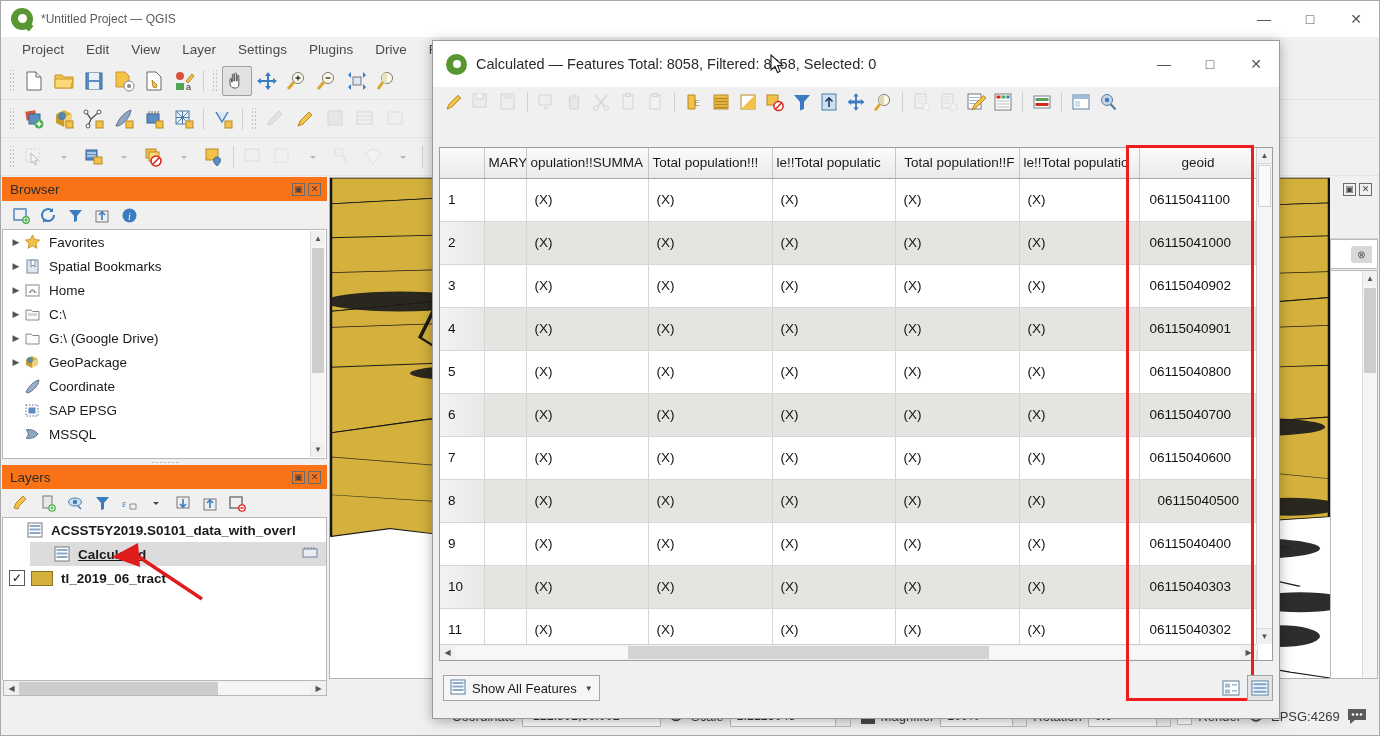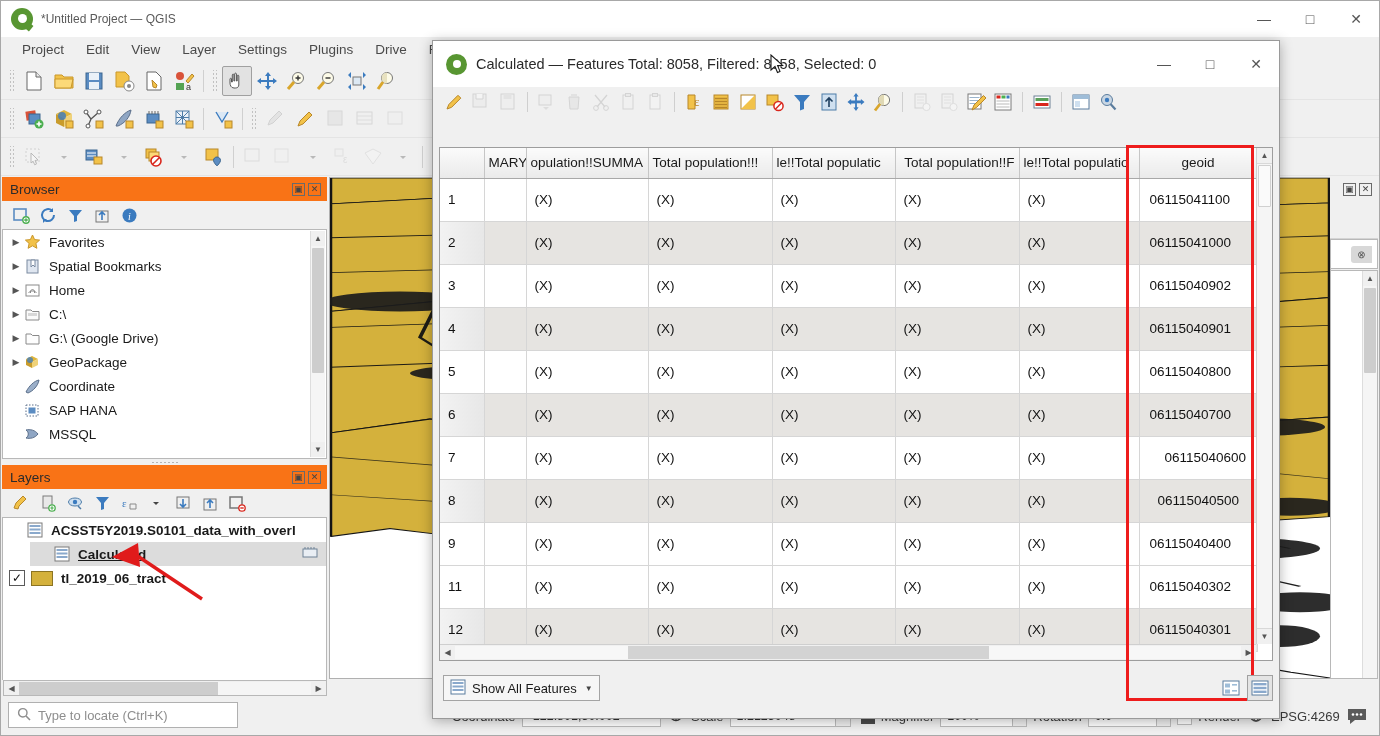--- a/index.html
+++ b/index.html
@@ -597,7 +597,7 @@
                   <rect x="4.5" y="5.5" width="7" height="6" fill="#5b8cc2"></rect>
                 </svg>
               </span>
-          <span>SAP HANA</span>
+          <span>SAP EPSG</span>
         </div>
         <div class="tree-row">
           <span class="tw"></span>

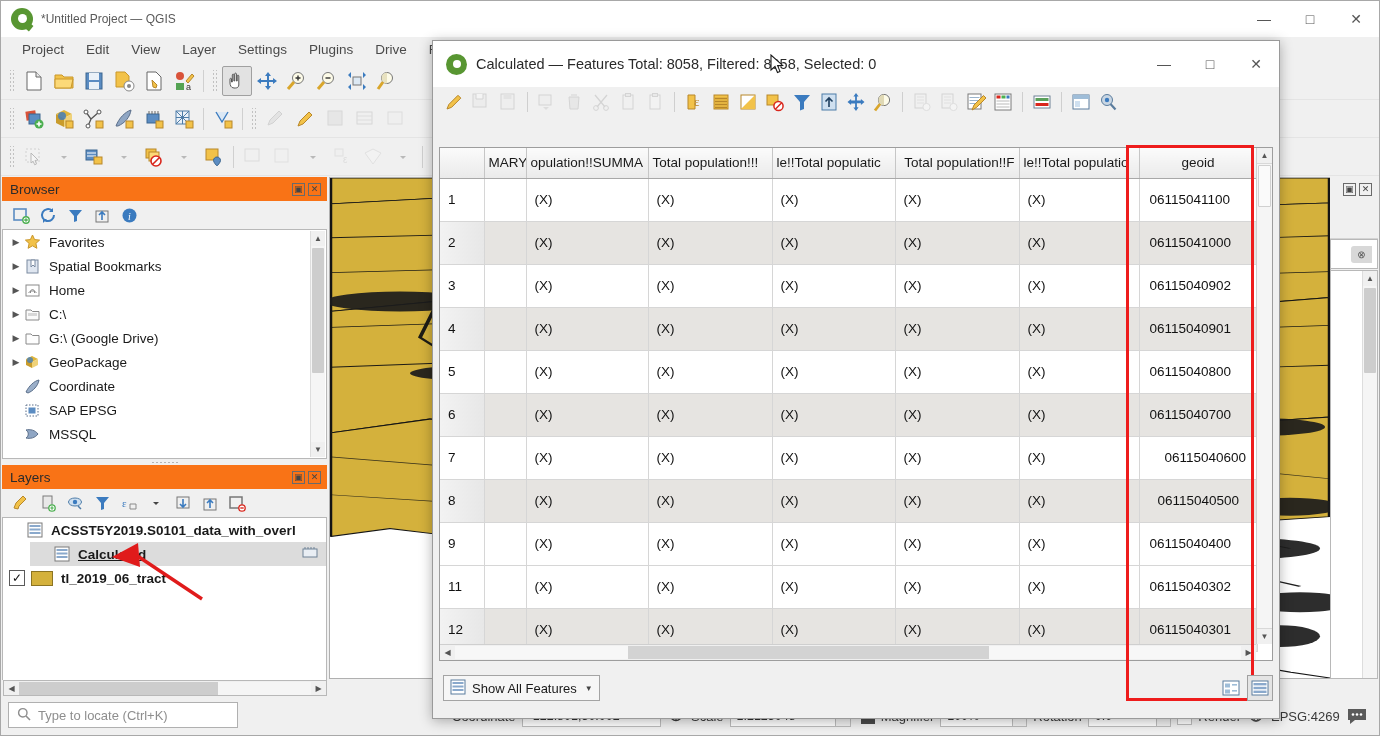--- a/index.html
+++ b/index.html
@@ -1138,7 +1138,7 @@
               <td>(X)</td>
               <td>(X)</td>
               <td>(X)</td>
-              <td style="padding-left: 25px;">06115040600</td>
+              <td style="padding-left: 10px;">06115040600</td>
             </tr>
             <tr class="alt">
               <td class="rownum">8</td>

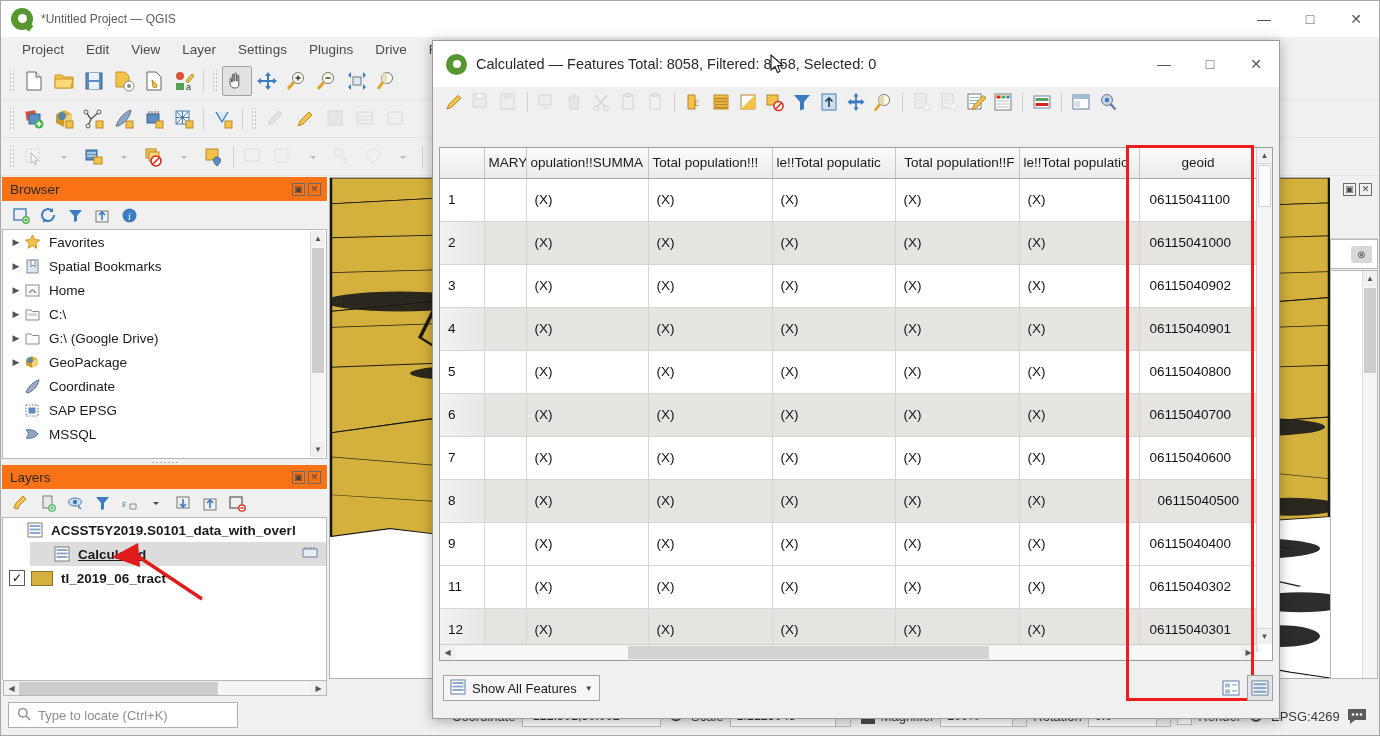--- a/index.html
+++ b/index.html
@@ -1160,6 +1160,16 @@
               <td>(X)</td>
               <td style="padding-left: 10px;">06115040400</td>
             </tr>
+            <tr class="alt">
+              <td class="rownum">10</td>
+              <td></td>
+              <td>(X)</td>
+              <td>(X)</td>
+              <td>(X)</td>
+              <td>(X)</td>
+              <td>(X)</td>
+              <td style="padding-left: 10px;">06115040303</td>
+            </tr>
             <tr>
               <td class="rownum">11</td>
               <td></td>

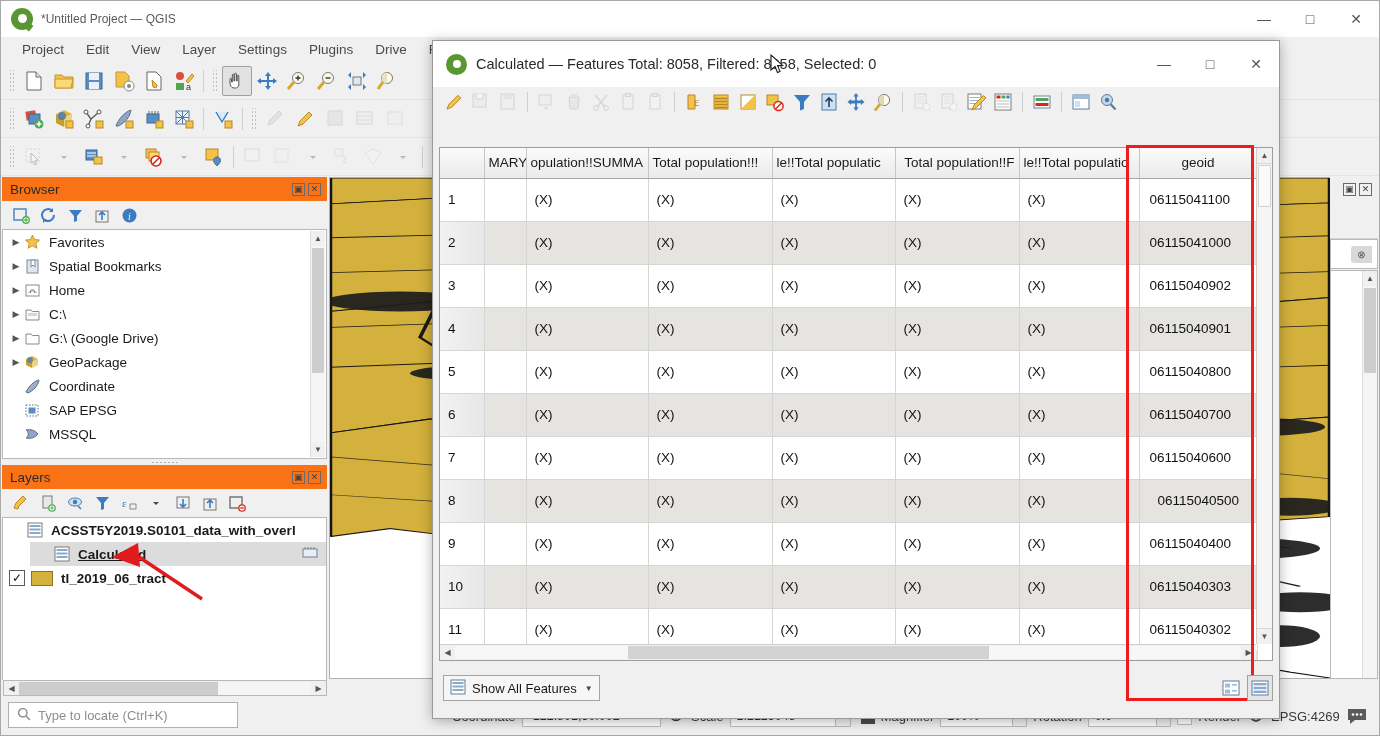--- a/index.html
+++ b/index.html
@@ -830,14 +830,6 @@
       </div>
     </div>
 
-    <div class="locate-box">
-      <span>
-        <svg width="14" height="14" viewBox="0 0 14 14">
-              <circle cx="5.8" cy="5.8" r="4.2" fill="none" stroke="#8e8e8e" stroke-width="1.4"></circle>
-              <path d="M9 9l4 4" stroke="#8e8e8e" stroke-width="1.6"></path>
-            </svg></span>
-      <span class="locate-ph">Type to locate (Ctrl+K)</span>
-    </div>
 
     <div class="status-row">
       <span>Coordinate</span>

